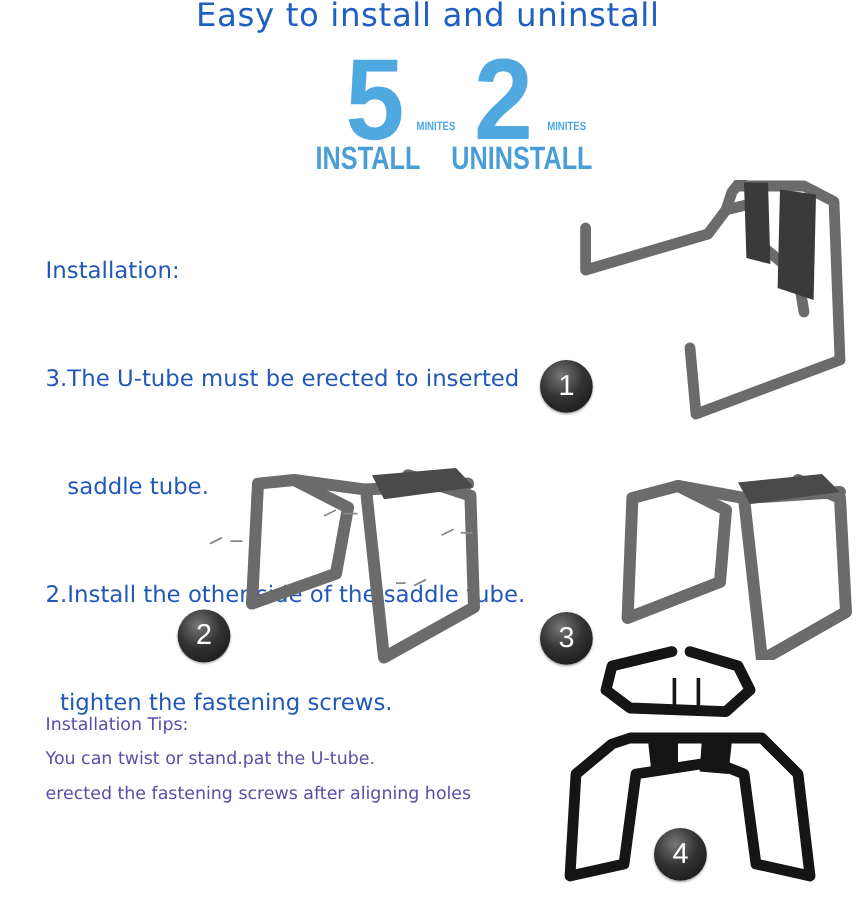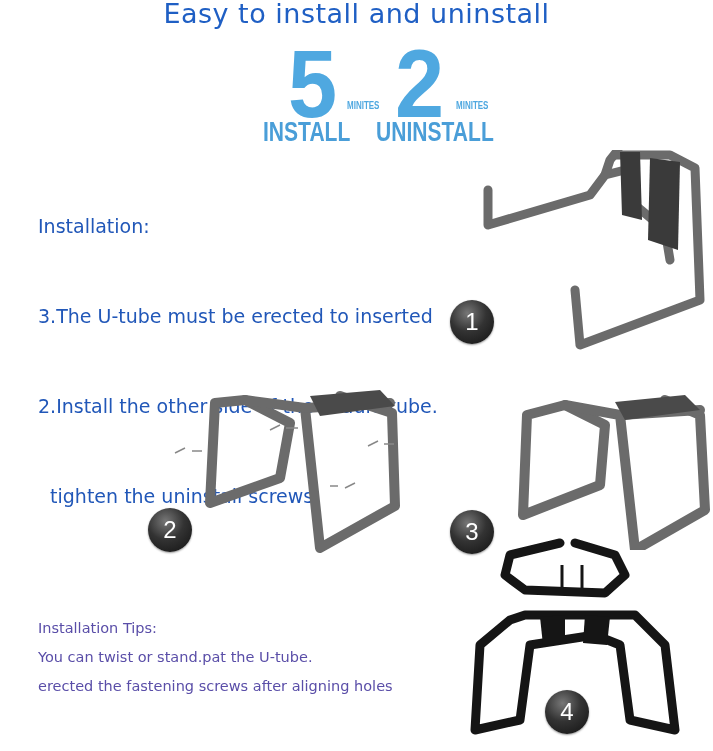--- a/index.html
+++ b/index.html
@@ -30,6 +30,7 @@
 <div class="abs instr">
   <div>Installation:</div>
   <div>3.The U-tube must be erected to inserted</div>
+  <div>   saddle tube.</div>
   <div>2.Install the other side of the saddle tube.</div>
   <div>  tighten the uninstall screws.</div>
   

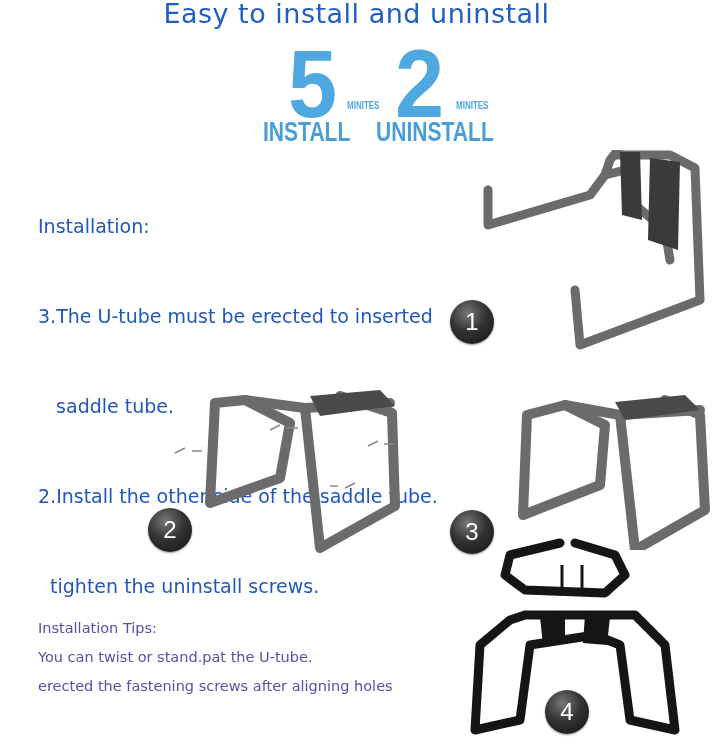--- a/index.html
+++ b/index.html
@@ -32,7 +32,7 @@
   <div>3.The U-tube must be erected to inserted</div>
   <div>   saddle tube.</div>
   <div>2.Install the other side of the saddle tube.</div>
-  <div>  tighten the uninstall screws.</div>
+  <div>  tighten the fastening screws.</div>
   
   
 </div>

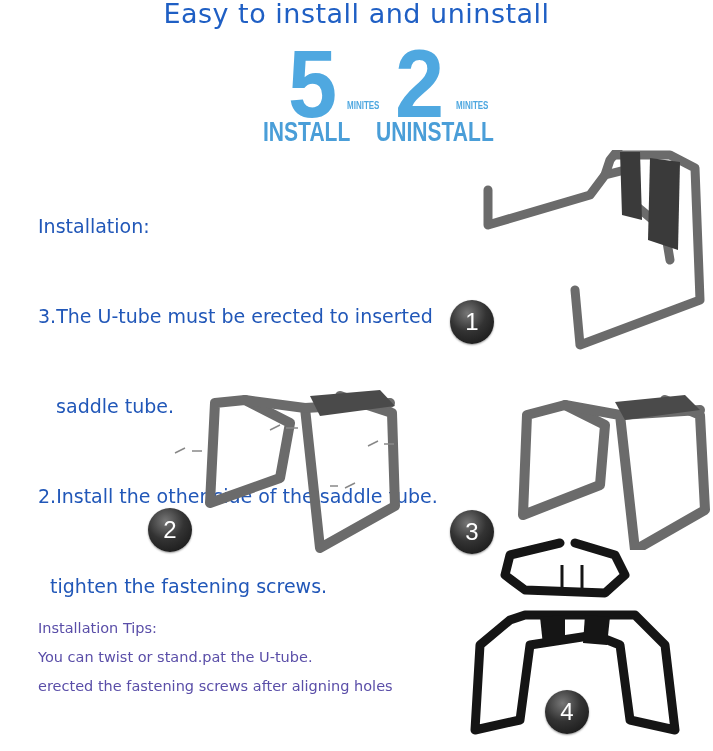--- a/index.html
+++ b/index.html
@@ -11,7 +11,7 @@
   .label{font-family:"Liberation Sans",sans-serif;font-weight:bold;color:#4a9ed8;font-size:27px;transform:scaleX(0.78);transform-origin:left top;}
   .instr{color:#2157b8;font-size:19px;line-height:30px;left:38px;top:151px;white-space:pre;}
   .instr div{height:30px;}
-  .tips{color:#5a4ea8;font-size:14.5px;left:38px;top:620px;}
+  .tips{color:#5a4ea8;font-size:14.5px;left:38px;top:596px;}
   .tips div{height:29px;}
   .badge{width:44px;height:44px;border-radius:50%;background:radial-gradient(circle at 40% 30%,#777 0%,#333 45%,#111 100%);color:#fff;font-size:24px;text-align:center;line-height:44px;font-family:"Liberation Sans",sans-serif;box-shadow:0 1px 2px rgba(0,0,0,0.4);}
 </style>

